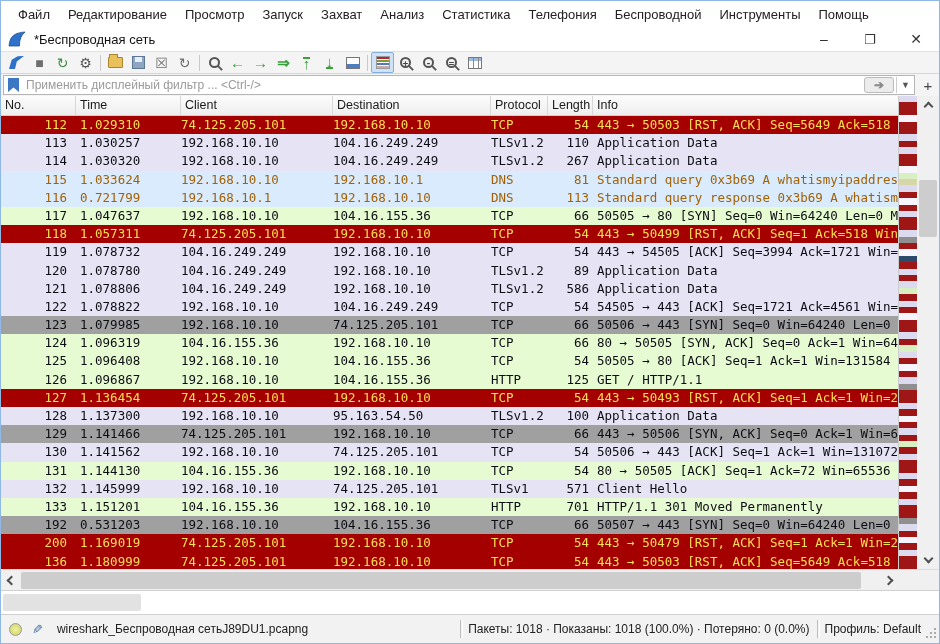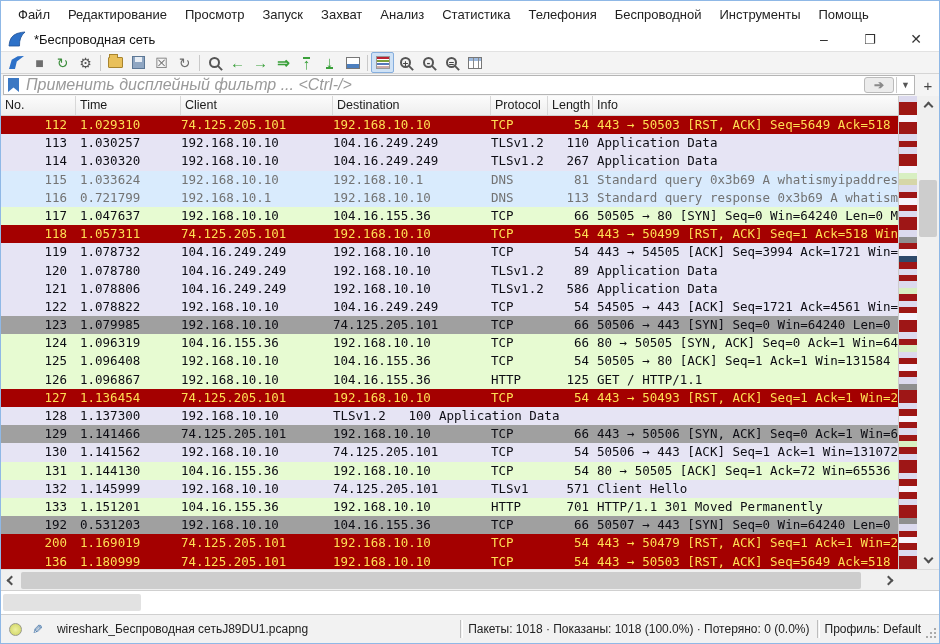--- a/index.html
+++ b/index.html
@@ -49,7 +49,7 @@
   #filterbar{height:22px;display:flex;align-items:center;background:#f4f4f4;padding:1px 2px;flex:0 0 auto;}
   #filter-box{flex:1;height:20px;background:#fff;border:1px solid #b5b5b5;display:flex;align-items:center;}
   #bookmark{width:11px;height:14px;background:#3b78c3;clip-path:polygon(0 0,100% 0,100% 100%,50% 68%,0 100%);margin:0 5px 0 4px;flex:0 0 auto;}
-  #filter-input{flex:1;border:none;outline:none;font-size:16px;color:#333;font-family:"Liberation Sans",sans-serif;background:transparent;font-style:italic;}
+  #filter-input{flex:1;border:none;outline:none;font-size:12px;color:#333;font-family:"Liberation Sans",sans-serif;background:transparent;}
   #filter-input::placeholder{color:#9a9a9a;}
   #apply-btn{width:30px;height:16px;border:1px solid #bbb;border-radius:3px;background:#ececec;display:flex;align-items:center;justify-content:center;color:#8a8a8a;font-weight:700;font-size:12px;margin-right:2px;}
   #filter-caret{font-size:9px;color:#555;padding:0 4px;border-left:1px solid #ccc;height:16px;display:flex;align-items:center;}

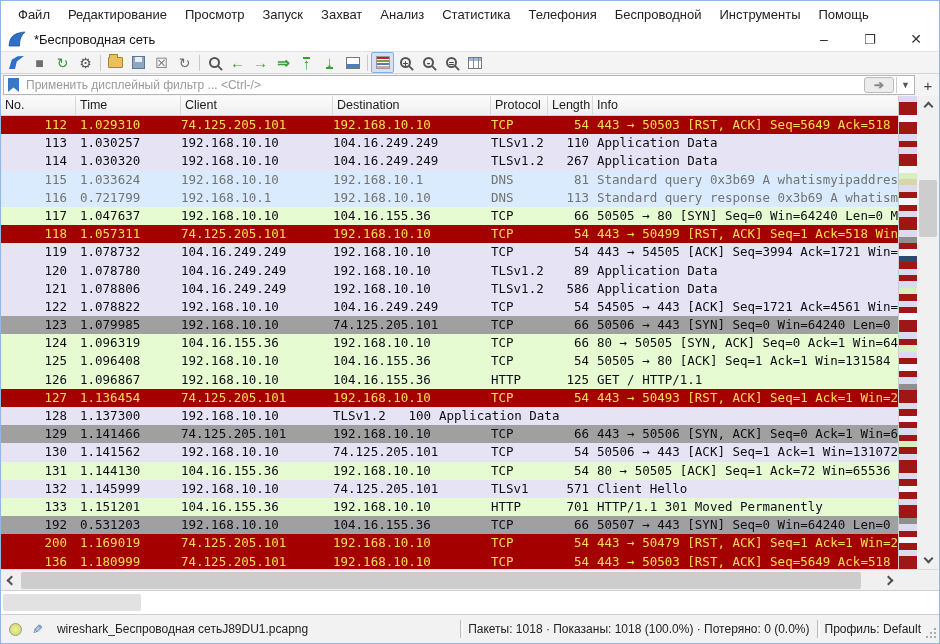--- a/index.html
+++ b/index.html
@@ -73,7 +73,7 @@
   .c.info{flex:1 1 auto;padding-left:4px;}
   .rc-red{background:#a40000;color:#ffdf54;}
   .rc-lav{background:#e6e4f4;color:#0d0d14;}
-  .rc-blue{background:#d9ebfd;color:#737373;}
+  .rc-blue{background:#d9ebfd;color:#a16207;}
   .rc-green{background:#e7fbd2;color:#0d0d14;}
   .rc-gray{background:#a0a0a0;color:#0d0d14;}
 

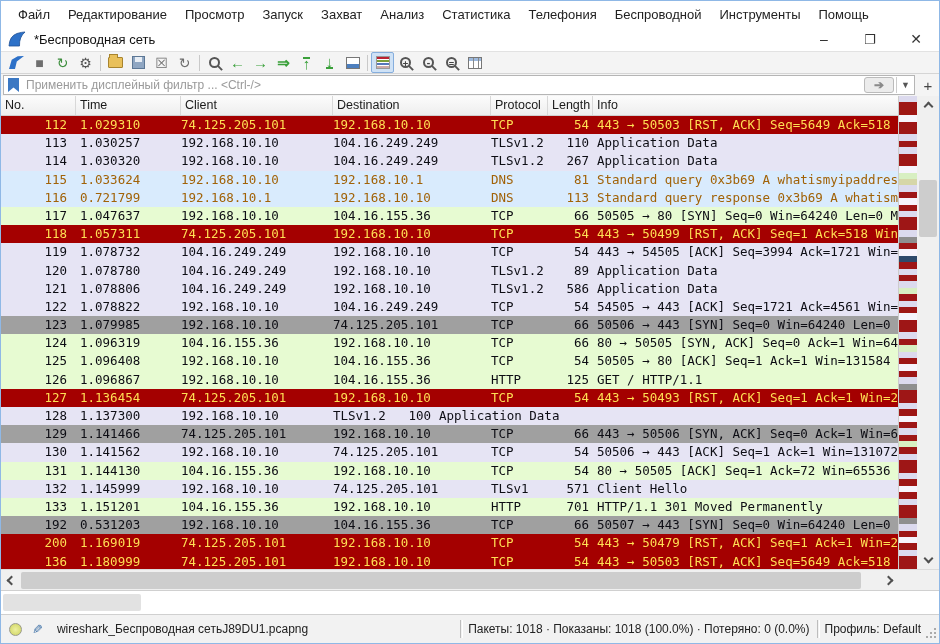--- a/index.html
+++ b/index.html
@@ -385,6 +385,7 @@
     <span class="c no">128</span>
     <span class="c time">1.137300</span>
     <span class="c src">192.168.10.10</span>
+    <span class="c dst">95.163.54.50</span>
     <span class="c proto">TLSv1.2</span>
     <span class="c len">100</span>
     <span class="c info">Application Data</span>

